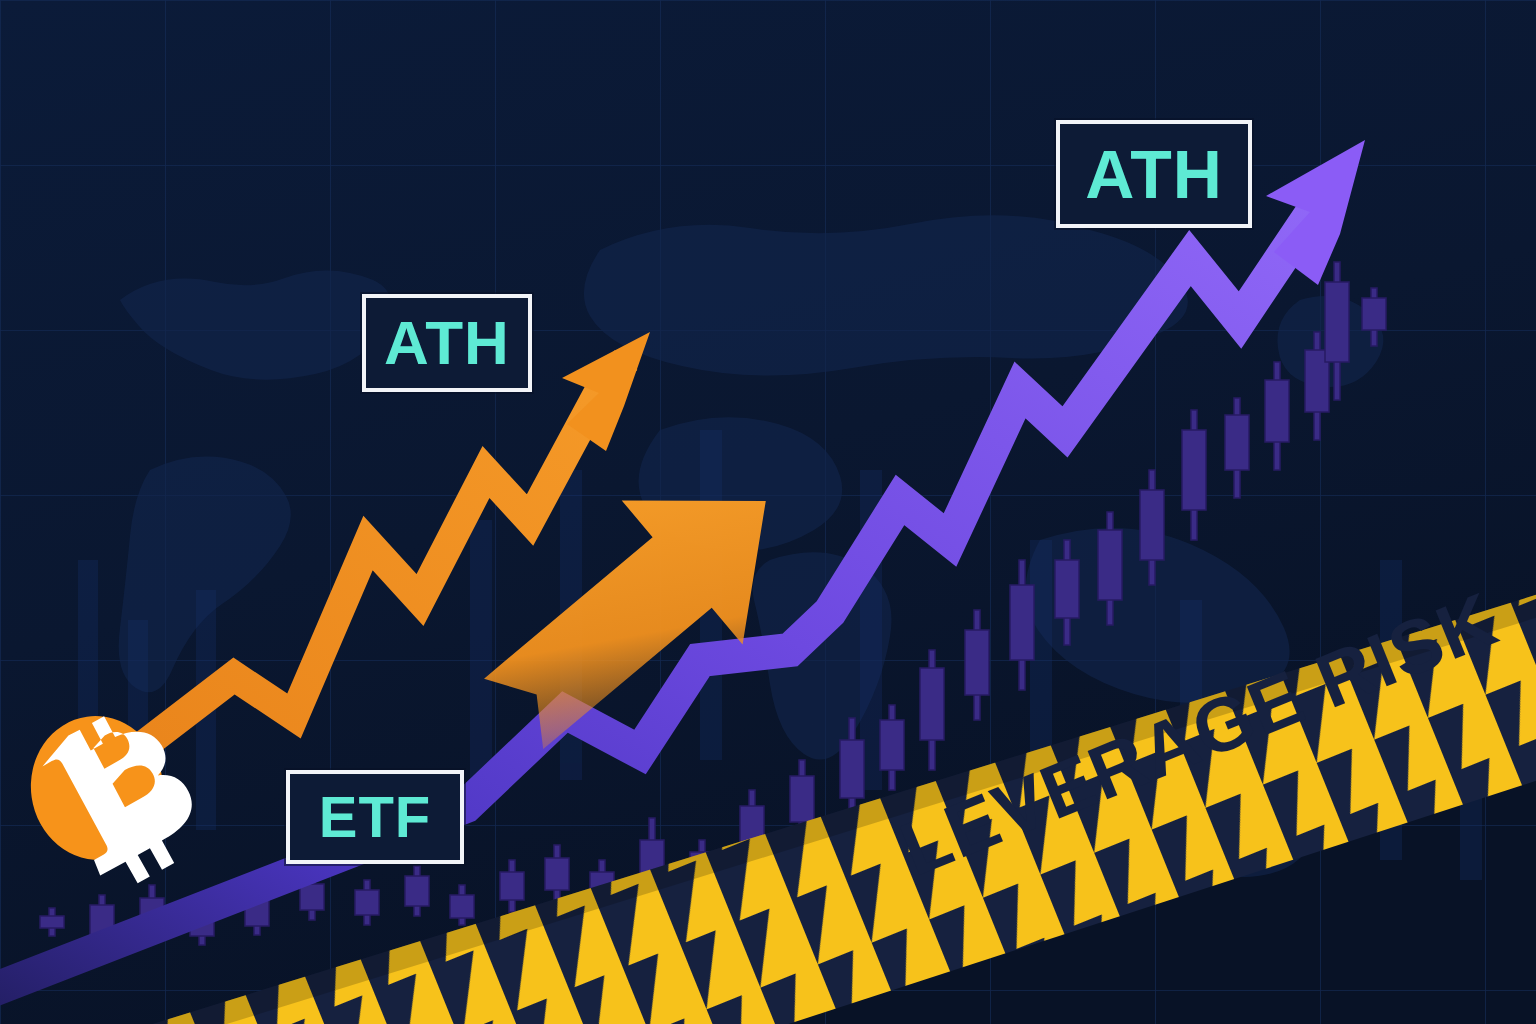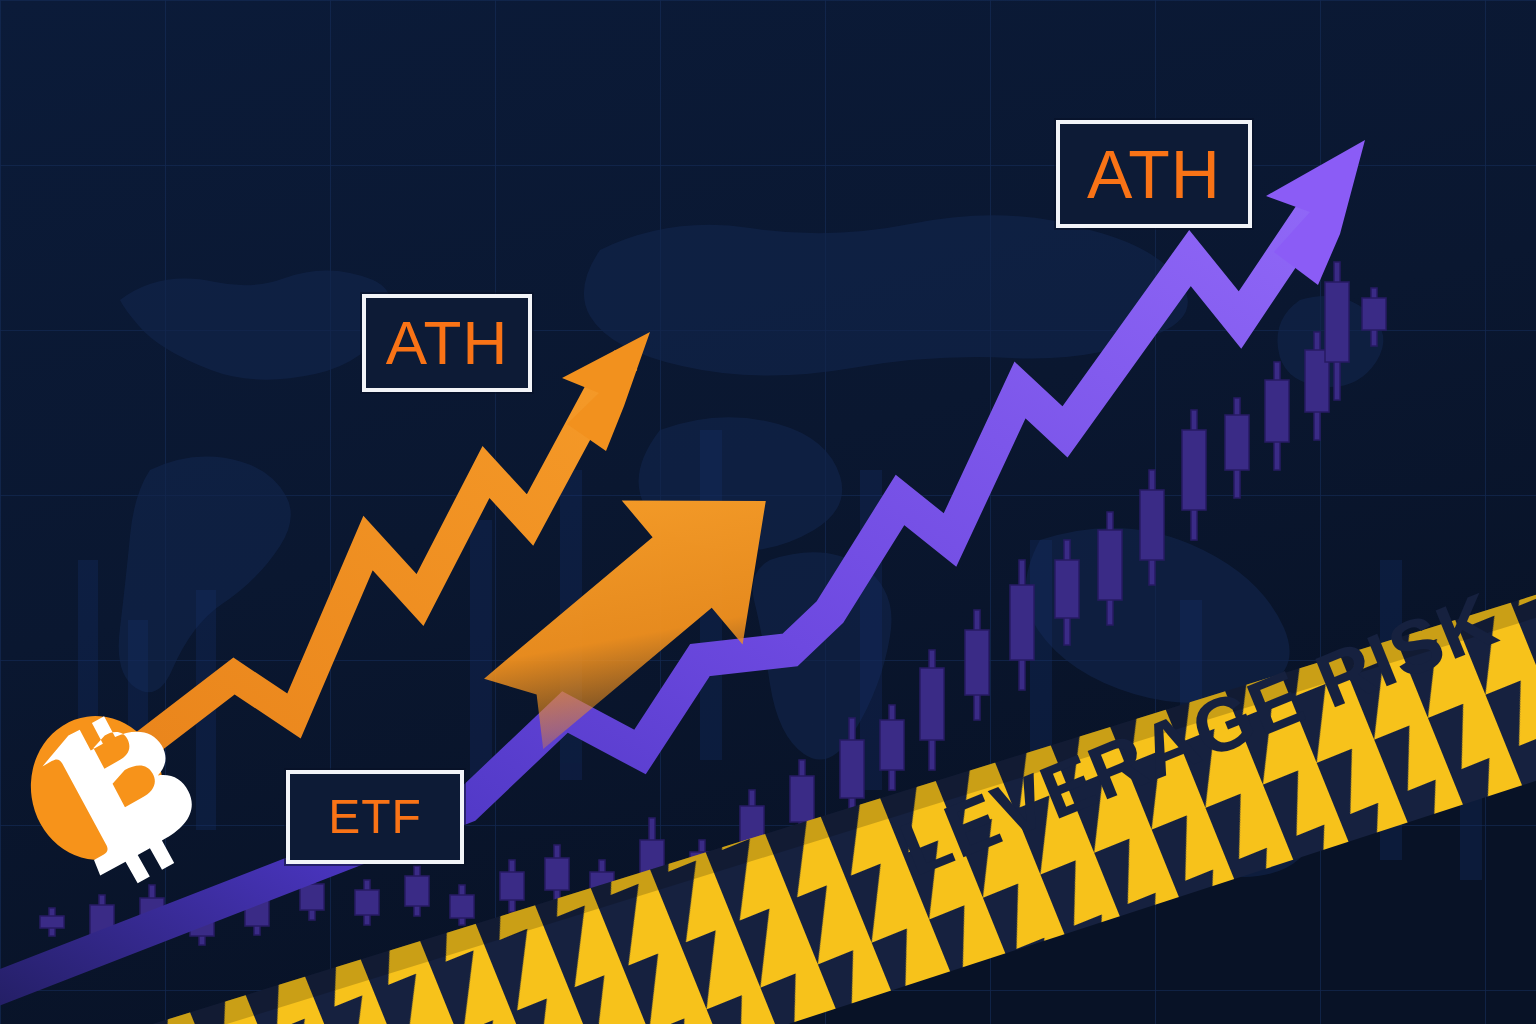--- a/index.html
+++ b/index.html
@@ -34,8 +34,8 @@
     box-shadow:0 0 0 2px rgba(8,16,38,.55);
   }
   .tagbox span{
-    color:#f97316;
-    font-weight:400;
+    color:#5eead4;
+    font-weight:700;
     letter-spacing:1px;
     line-height:1;
     display:block;

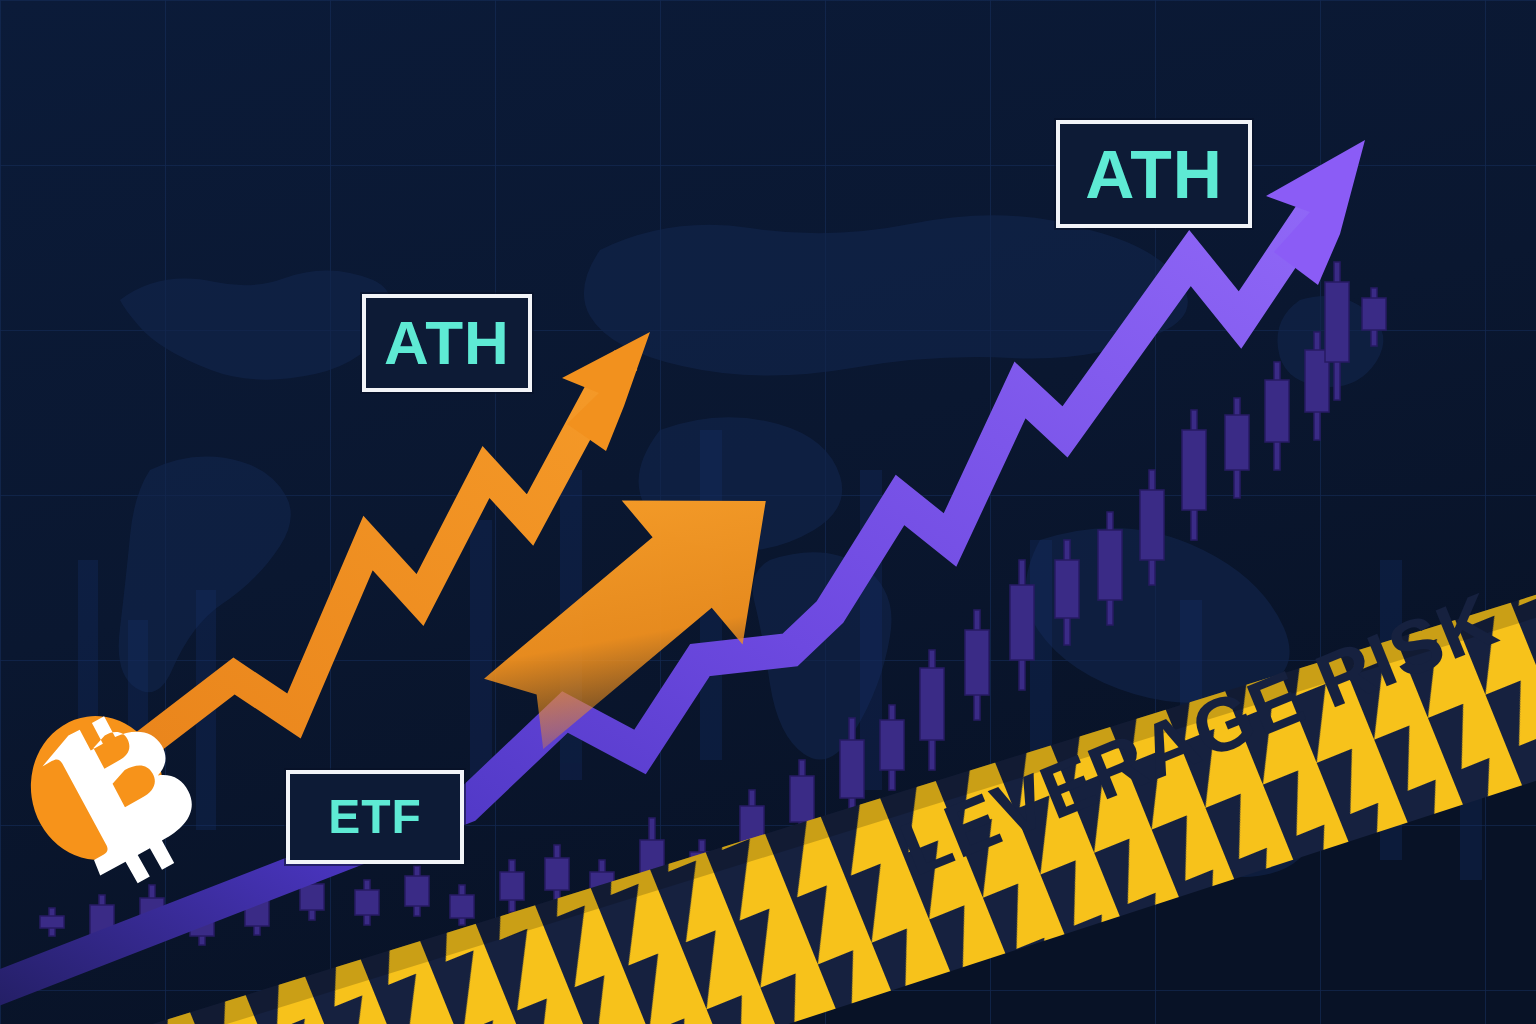--- a/index.html
+++ b/index.html
@@ -45,7 +45,7 @@
   #tag-ath-2{ left:1056px; top:120px; width:196px; height:108px; }
   #tag-ath-2 span{ font-size:68px; }
   #tag-etf{ left:286px; top:770px; width:178px; height:94px; }
-  #tag-etf span{ font-size:48px; }
+  #tag-etf span{ font-size:58px; }
 
   
   #watermark{

